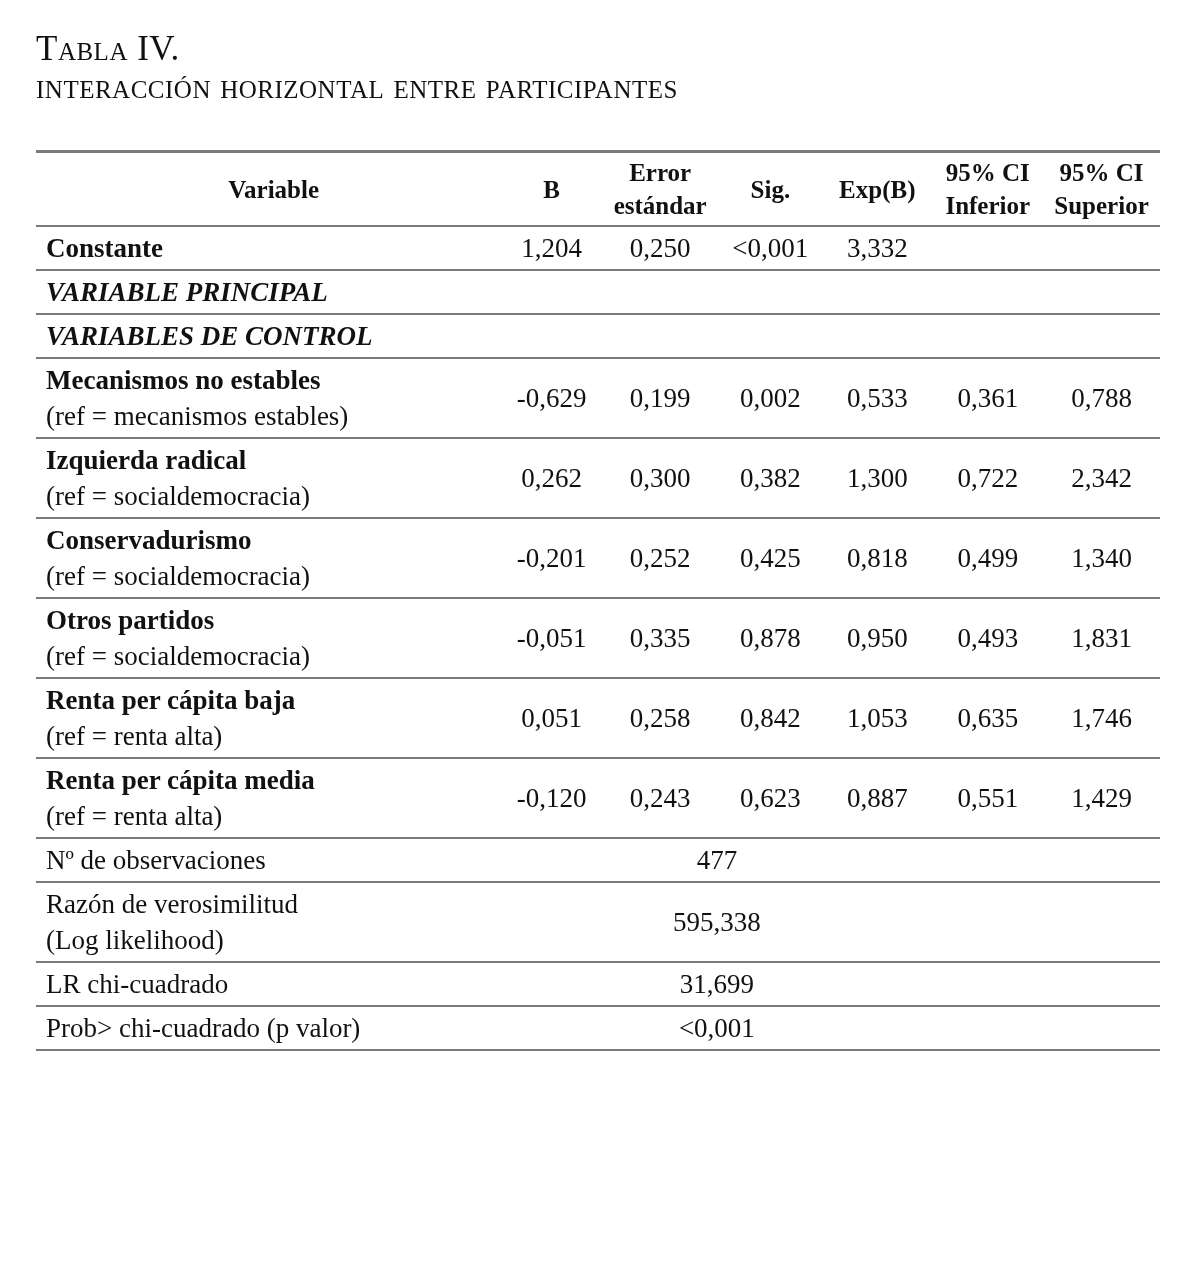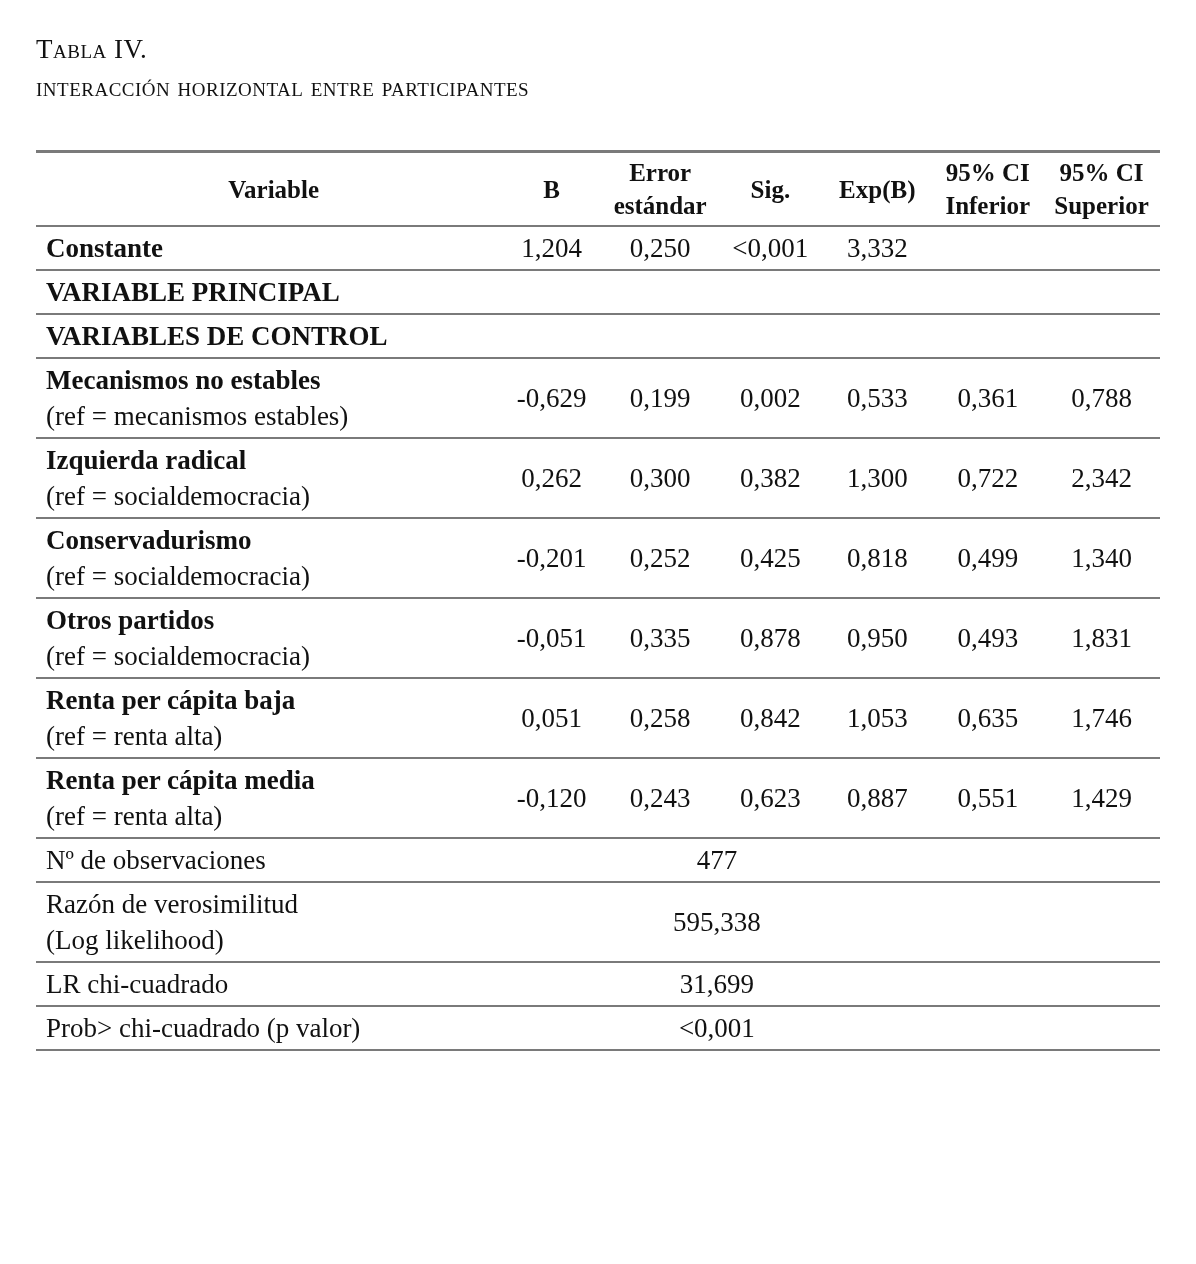--- a/index.html
+++ b/index.html
@@ -5,7 +5,7 @@
   html, body { margin:0; padding:0; background:#ffffff; }
   body { width:1196px; height:1264px; position:relative; font-family:"Liberation Serif","DejaVu Serif",serif; color:#111; }
   .caption { position:absolute; left:36px; top:30px; width:1130px; }
-  .cap-line { font-variant:small-caps; font-size:27px; letter-spacing:0.5px; line-height:38px; }
+  .cap-line { font-variant:small-caps; font-size:35px; letter-spacing:0.5px; line-height:38px; }
   .tbl { position:absolute; left:36px; top:150px; width:1124px; border-collapse:collapse; font-size:27px; }
   .tbl td, .tbl th { padding:0; vertical-align:middle; }
   .tbl tr { border-bottom:2px solid #7a7a7a; }

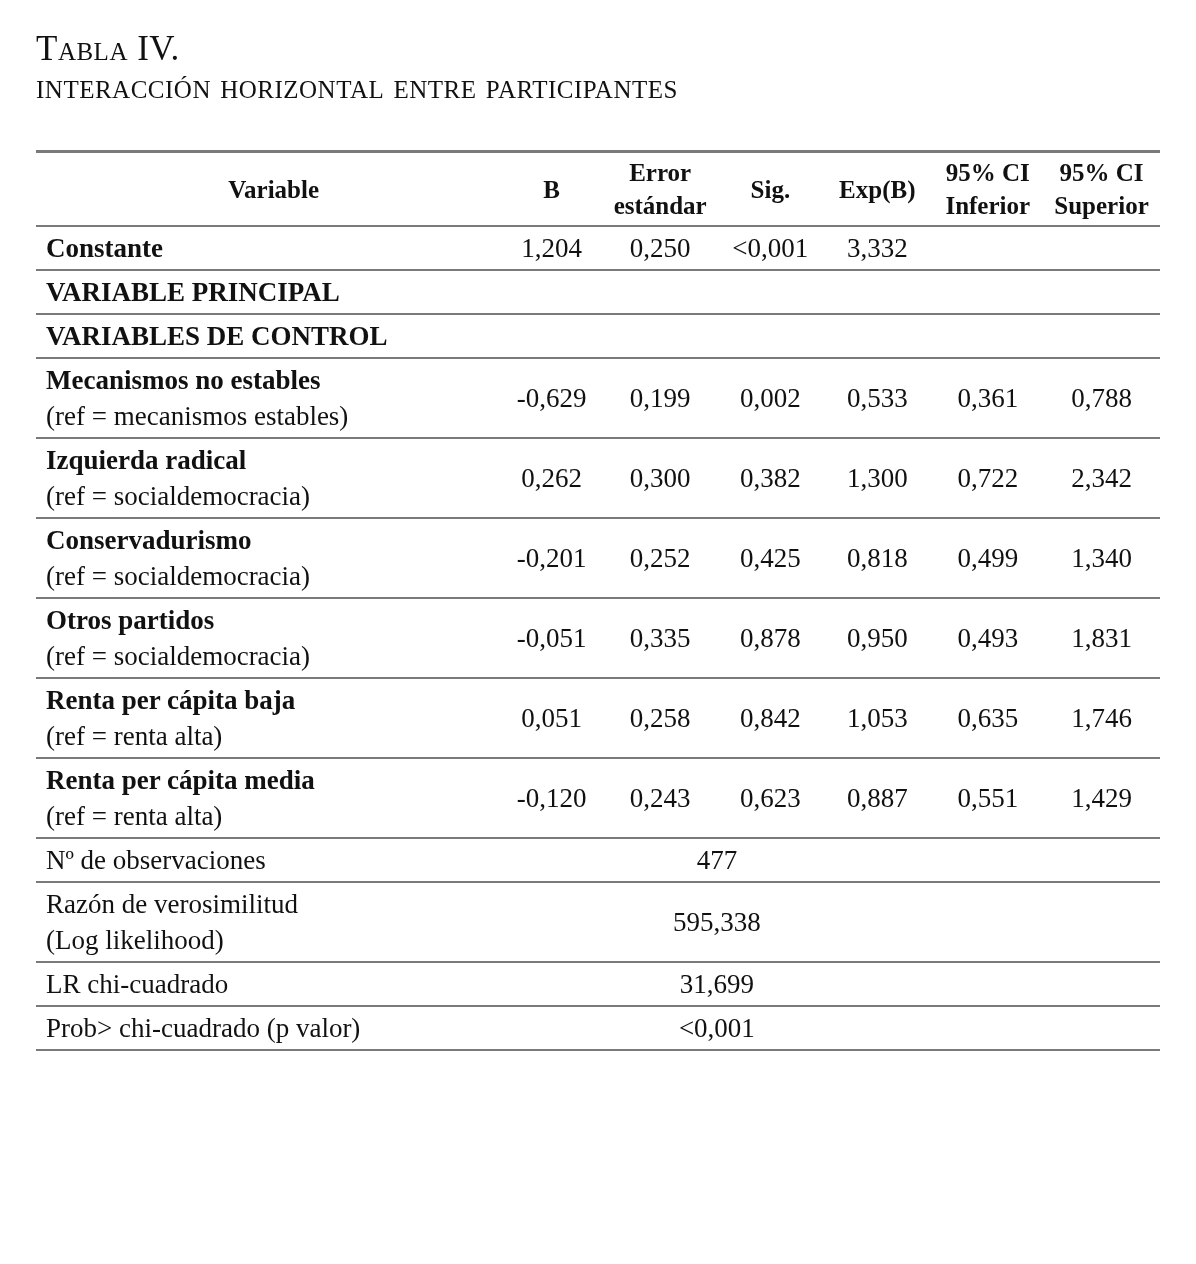--- a/index.html
+++ b/index.html
@@ -20,7 +20,7 @@
   tr.stat td { height:42px; }
   tr.stat2 td { height:78px; line-height:36px; }
   .bold { font-weight:bold; }
-  .section { font-weight:bold; }
+  .section { font-weight:bold;font-style:italic; }
   .source { position:absolute; left:36px; top:1268px; font-size:28px; }
   sup { font-size:16px; vertical-align:8px; line-height:0; }
 </style>

